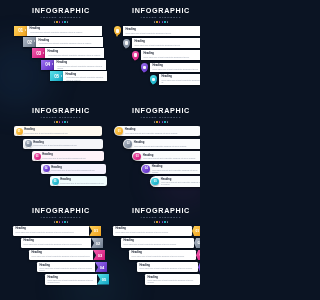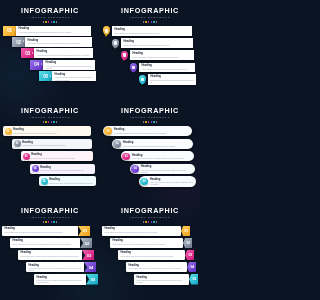--- a/index.html
+++ b/index.html
@@ -15,7 +15,7 @@
   .g3 { width:70px; height:70px; left:60px; bottom:-22px; background:rgba(30,110,130,.09); }
 
   .grid { position:absolute; inset:0; display:grid;
-          grid-template-columns:100px 100px; grid-template-rows:100px 100px 100px; }
+          grid-template-columns:100px 100px; grid-template-rows:100px 100px 100px;margin-left:11px; }
   .panel { position:relative; overflow:hidden; }
 
   

